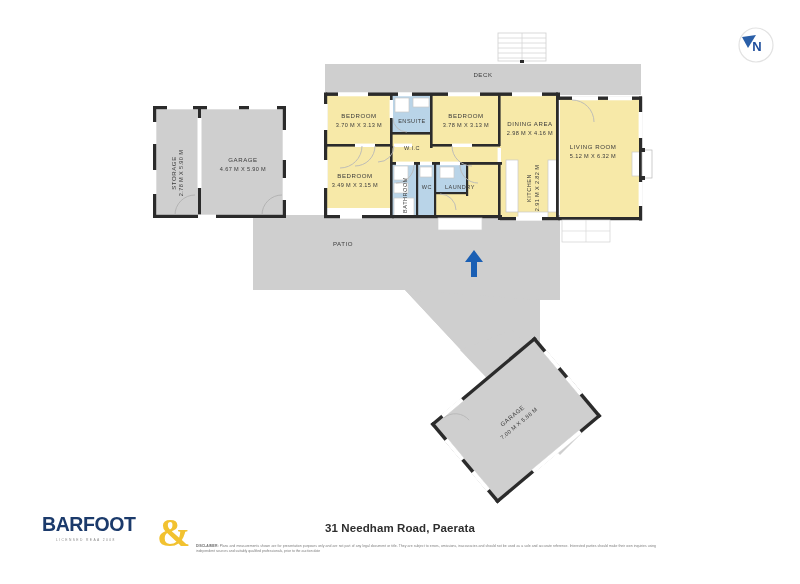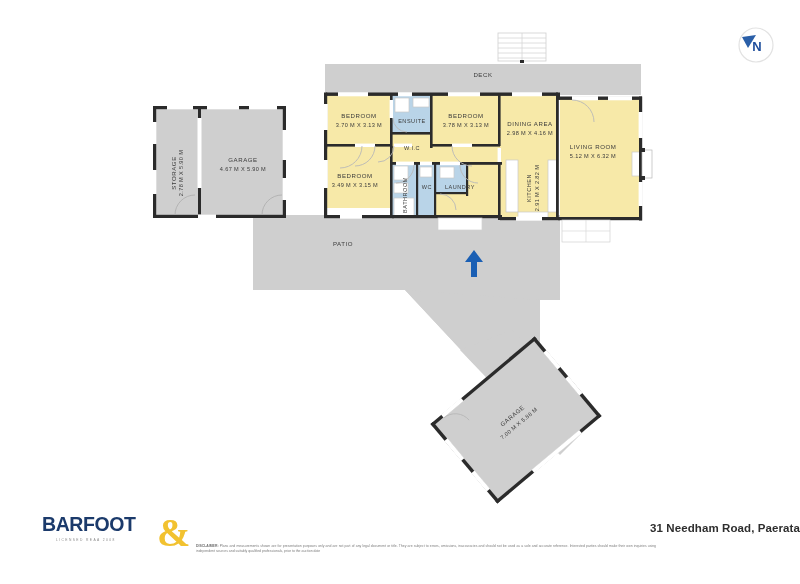--- a/index.html
+++ b/index.html
@@ -110,7 +110,7 @@
     left: 0;
     top: 17px;
     width: 800px;
-    text-align: right;
+    text-align: center;
     font-family: "Liberation Sans", sans-serif;
     font-size: 11.5px;
     font-weight: bold;

